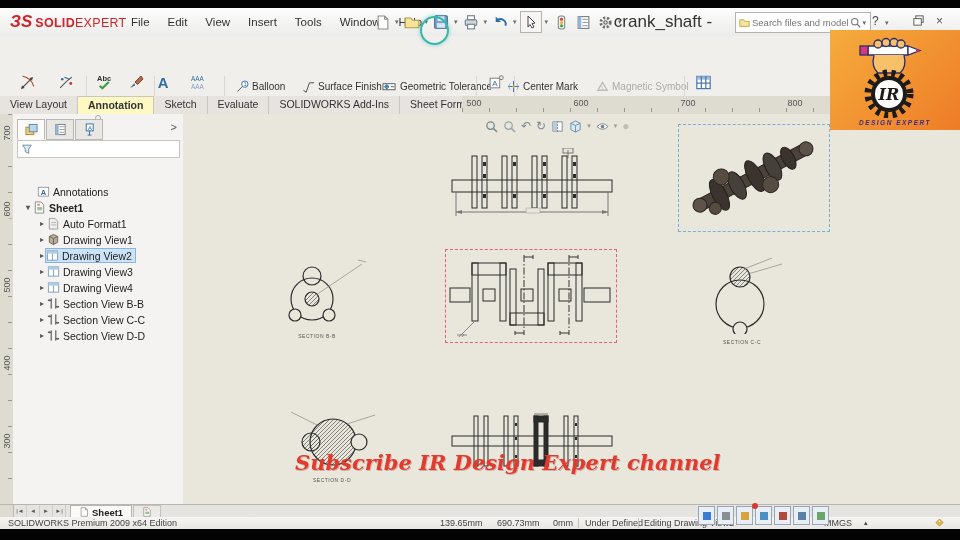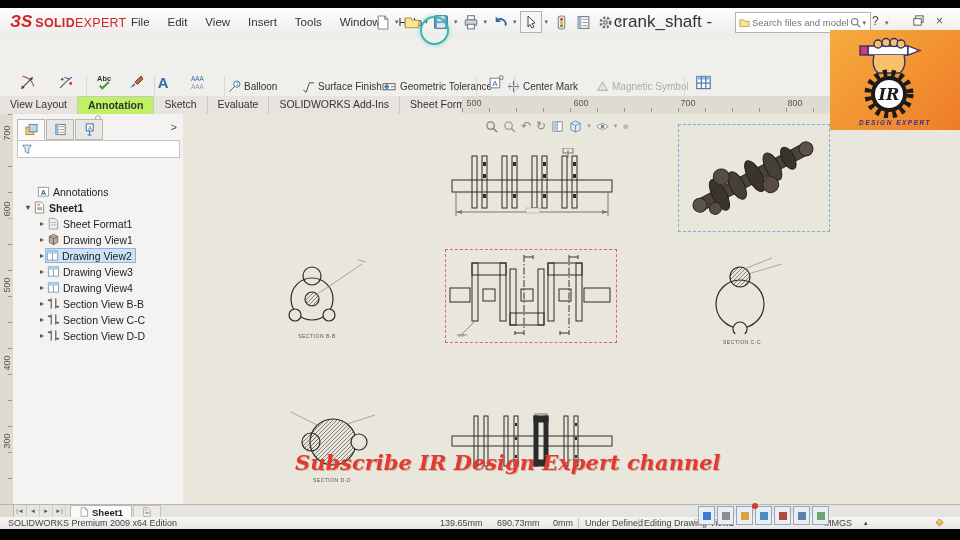--- a/index.html
+++ b/index.html
@@ -447,7 +447,7 @@
     <span class="gcaret" style="left:195px;">▾</span>
     <div class="rdiv" style="left:224px;"></div>
 
-    <div class="rsmall" style="left:228px;top:42px;justify-content:center;">
+    <div class="rsmall" style="left:236px;top:42px;justify-content:center;">
         <svg width="13" height="13">
           <use href="#s-balloon"></use>
         </svg>

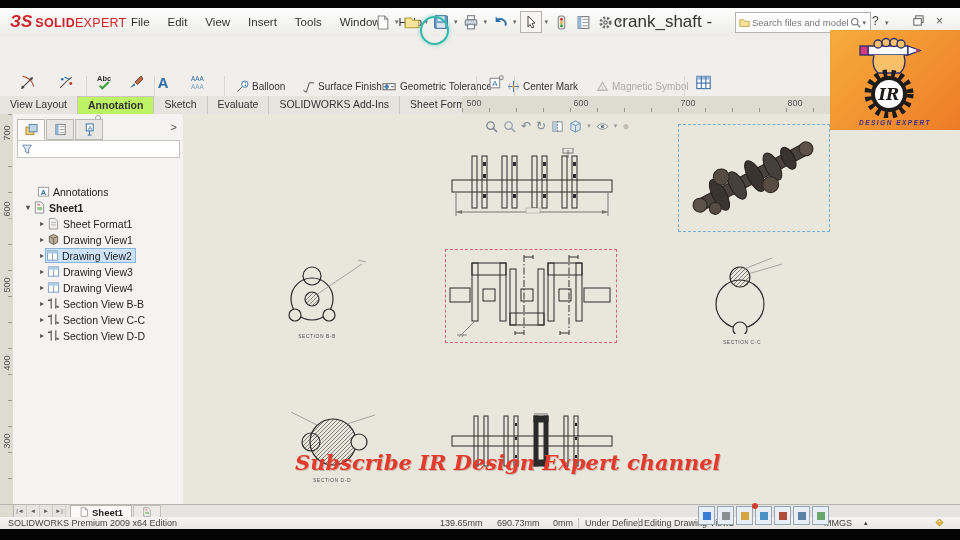--- a/index.html
+++ b/index.html
@@ -34,7 +34,7 @@
   
   .tabsrow{position:absolute;top:96px;left:0;width:960px;height:18px;background:#e7e4e0;border-bottom:1px solid #c9c6c1;display:flex;}
   .tab{font-size:10.5px;color:#333;padding:0 10px;line-height:17px;border-right:1px solid #c9c6c1;cursor:default;white-space:nowrap;}
-  .tab.active{background:#bef264;font-weight:bold;border-top:1px solid #c9c6c1;}
+  .tab.active{background:#fef9c3;font-weight:bold;border-top:1px solid #c9c6c1;}
   .hruler{position:absolute;left:462px;top:96px;width:498px;height:18px;background:#dedbd1;border-bottom:1px solid #b9b6ac;}
   .hruler .ticks{position:absolute;bottom:2px;left:0;width:100%;height:4px;background:repeating-linear-gradient(90deg,#9a978d 0 1px,transparent 1px 27px);}
   .hnum{position:absolute;top:2px;font-size:9px;color:#555;transform:translateX(-50%);background:#dedbd1;padding:0 2px;}

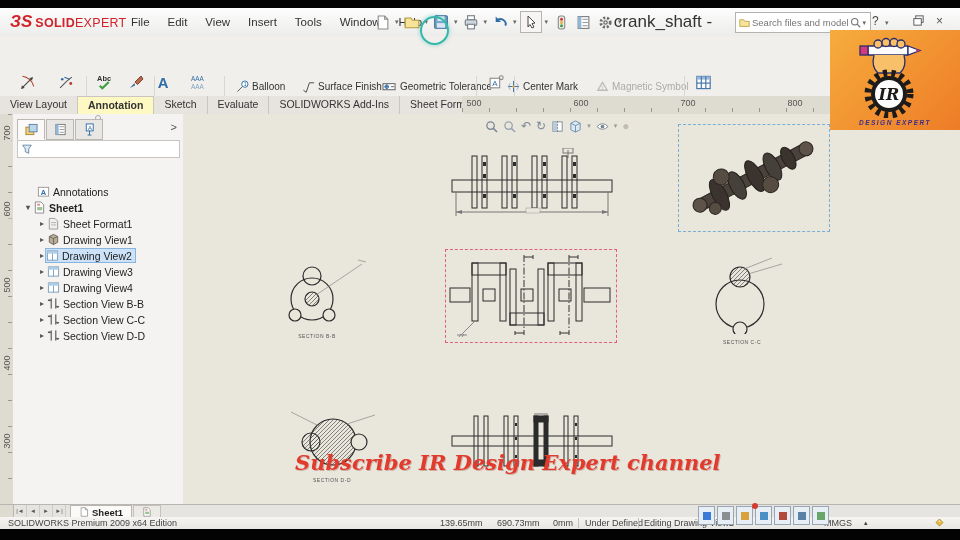--- a/index.html
+++ b/index.html
@@ -626,7 +626,7 @@
       <svg class="ti">
           <use href="#s-sformat"></use>
         </svg>
-      <span class="tlbl">Sheet Format1</span>
+      <span class="tlbl">Auto Format1</span>
     </div>
     <div class="trow" style="top:118px;padding-left:24px;">
       <span class="tw">▸</span>

